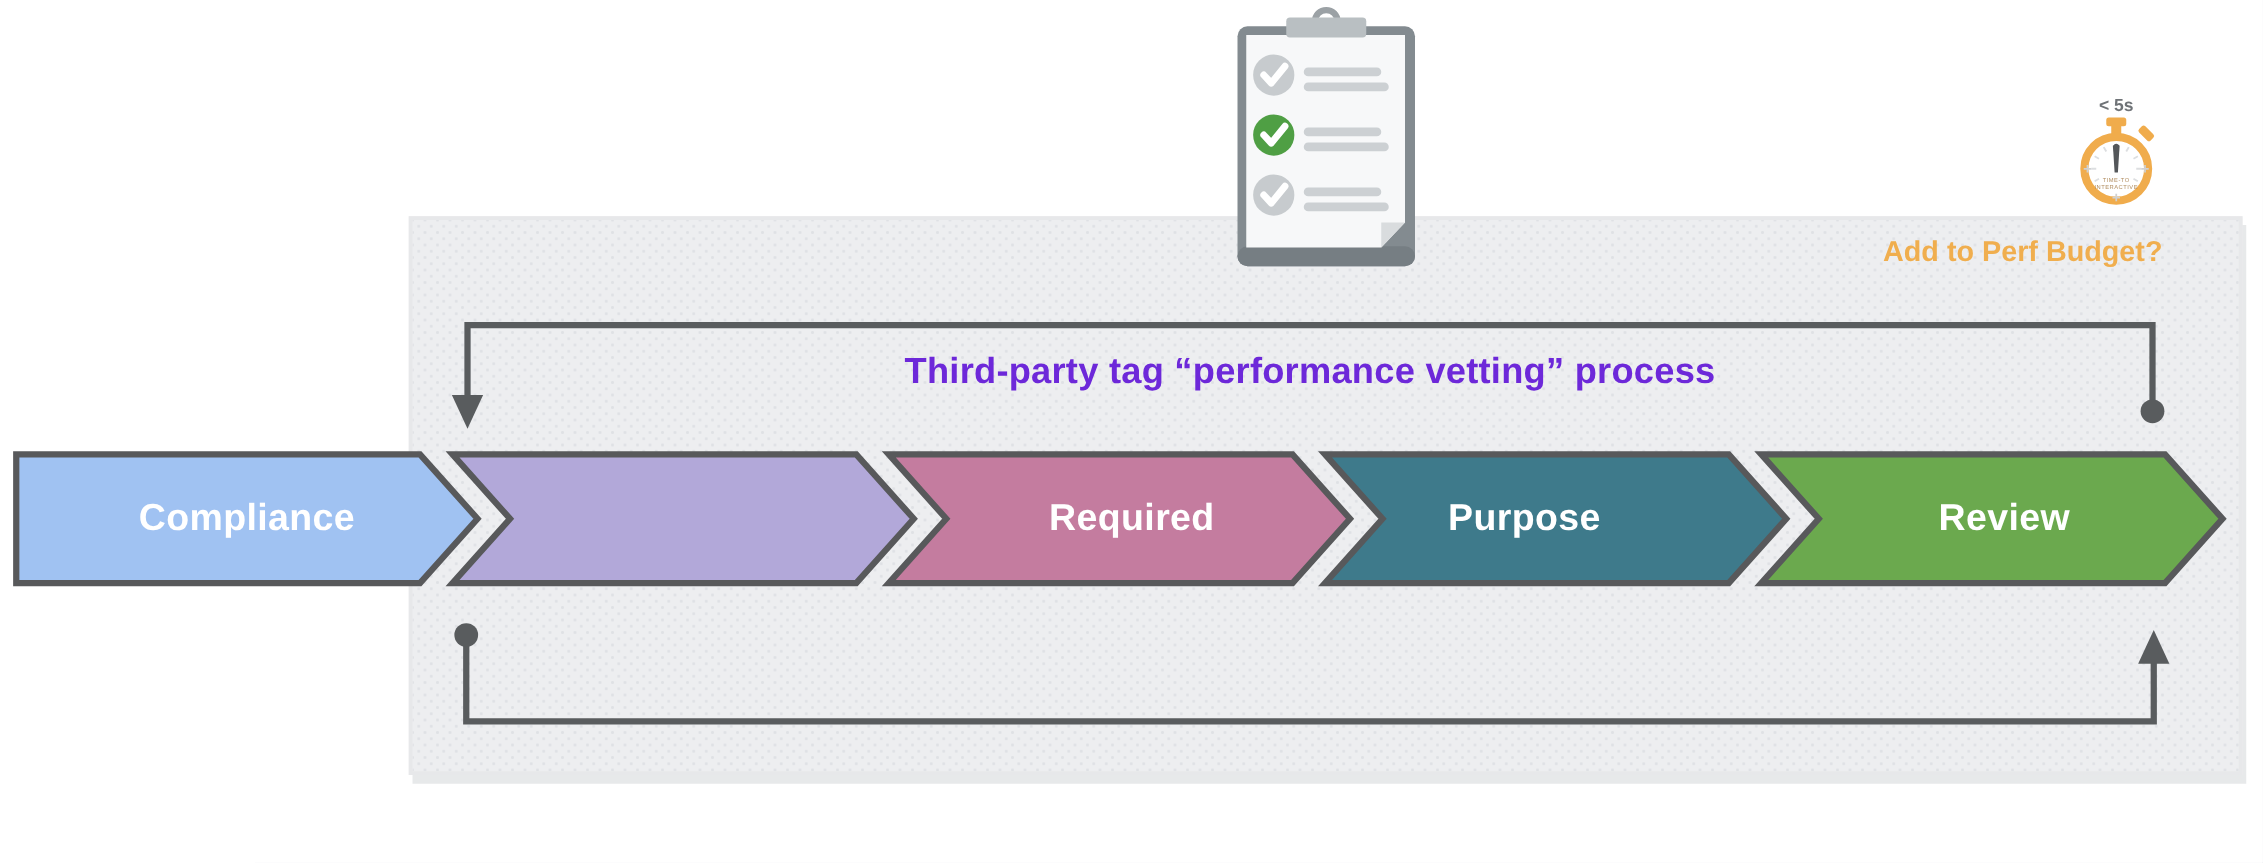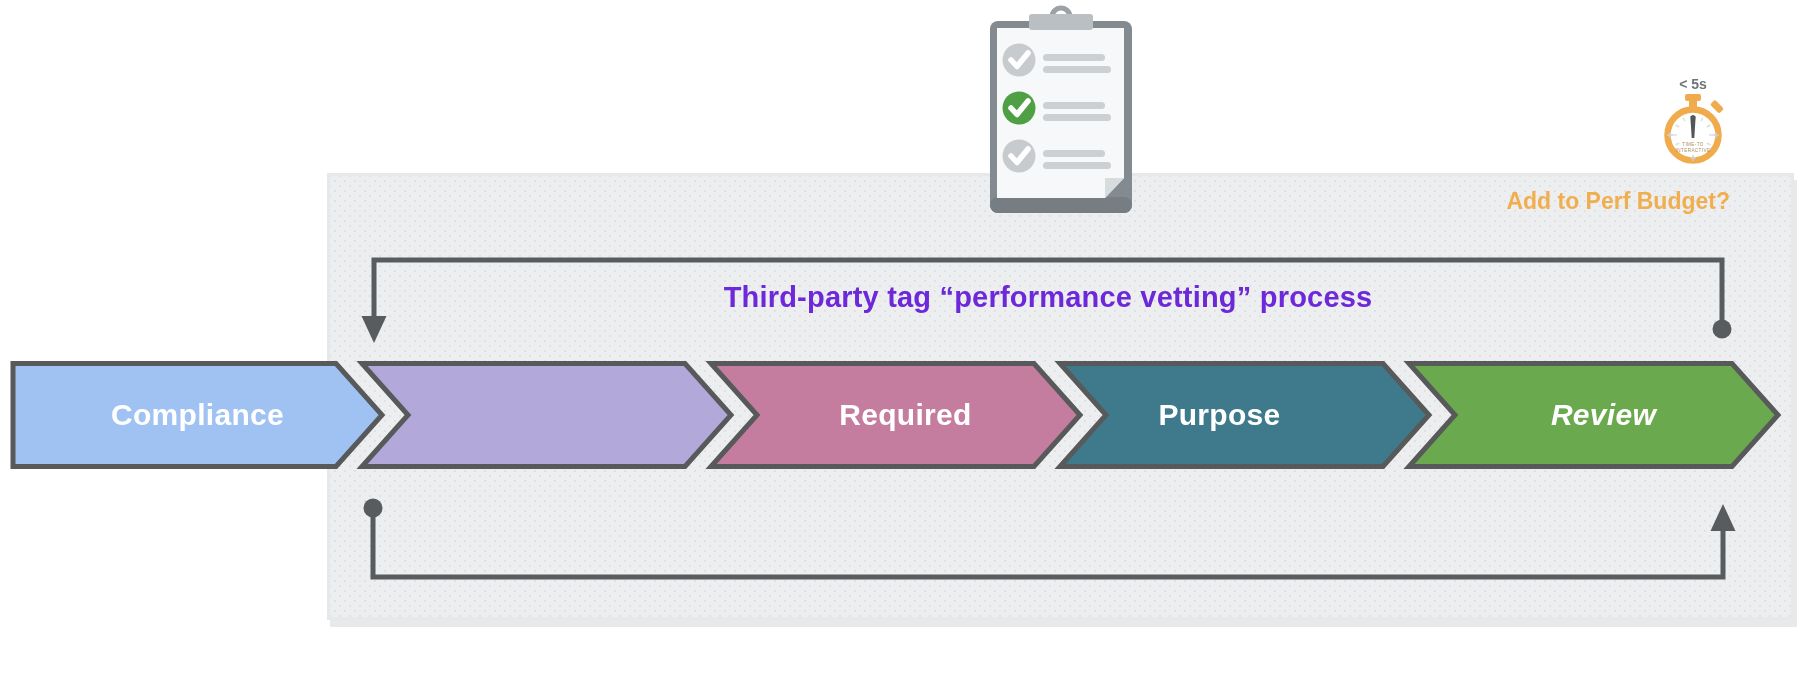--- a/index.html
+++ b/index.html
@@ -55,7 +55,7 @@
   .lbl-1 { left: 382px;  width: 349px; }
   .lbl-2 { left: 731px;  width: 349px; }
   .lbl-3 { left: 1045px; width: 349px; }
-  .lbl-4 { left: 1429px; width: 349px; font-style: italic; }
+  .lbl-4 { left: 1429px; width: 349px; }
   .clipboard-svg { position: absolute; left: 985px; top: 2px; }
   .stopwatch-svg { position: absolute; left: 1650px; top: 68px; }
 </style>

